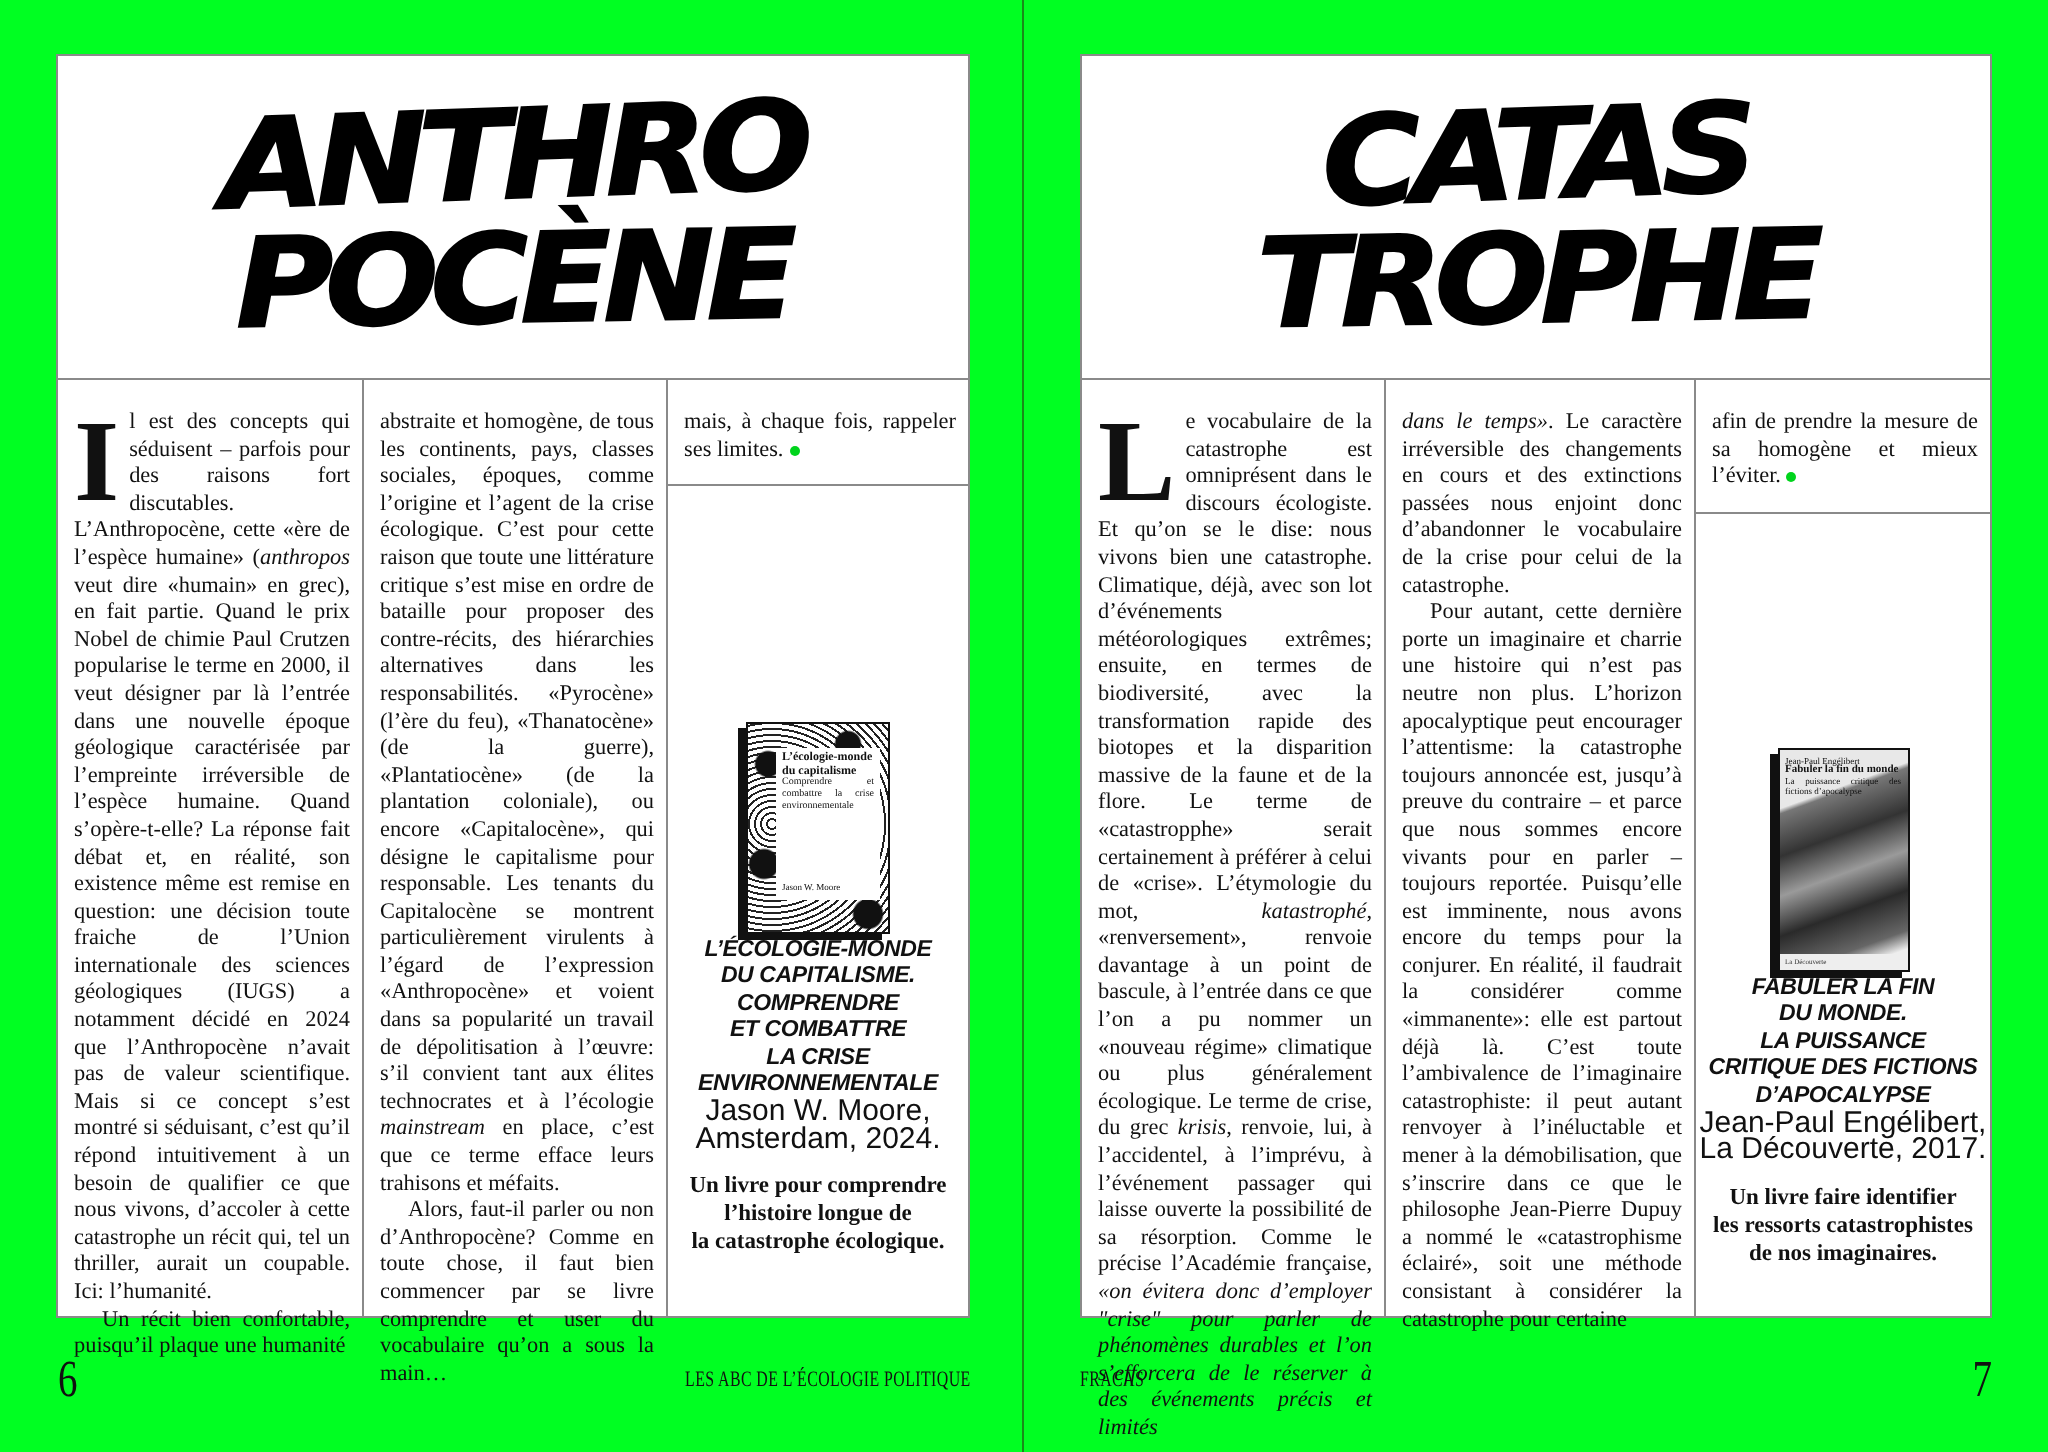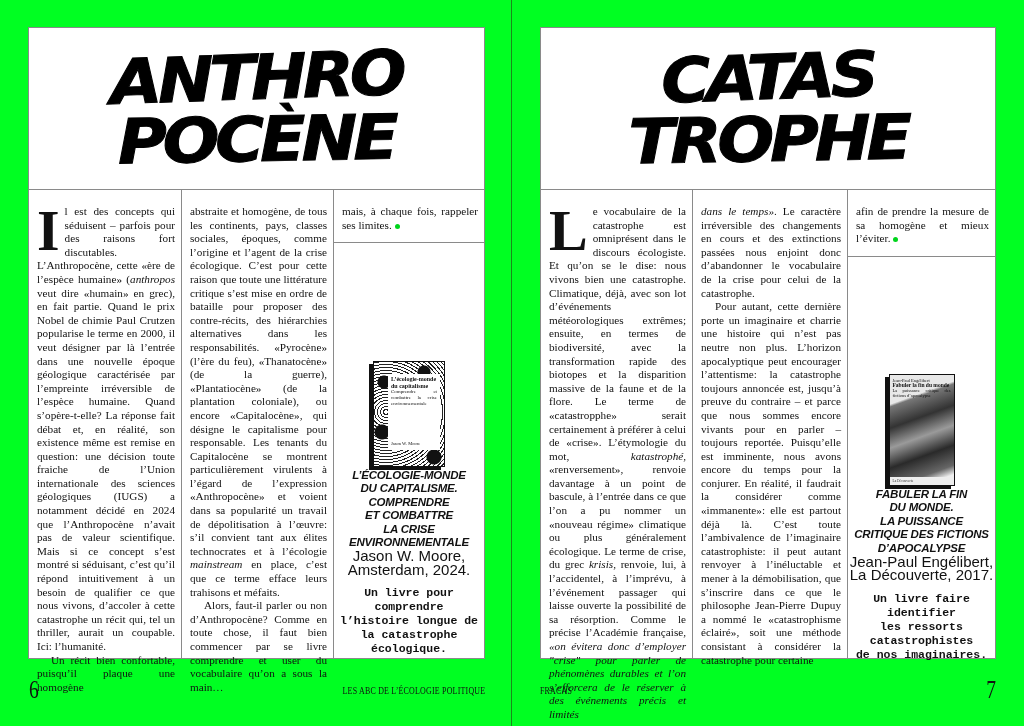--- a/index.html
+++ b/index.html
@@ -106,7 +106,7 @@
   }
   .cap-meta { font-size:15px; line-height:13.4px; white-space:pre-line; }
   .cap-blurb {
-    font-family:Liberation Mono, monospace; font-weight:bold;
+    font-family:Liberation Serif, serif; font-weight:bold;
     font-size:11.5px; line-height:14px; margin-top:10px; white-space:pre-line;
   }
   .folio {

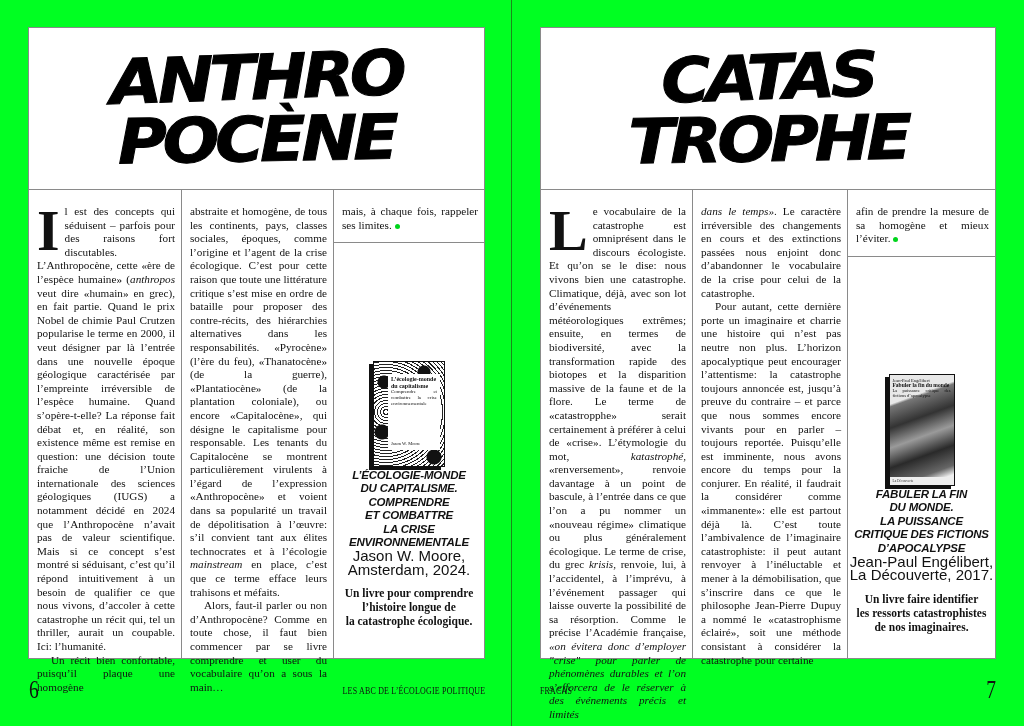--- a/index.html
+++ b/index.html
@@ -137,7 +137,7 @@
   <div class="cols">
     <div class="col c1">
       <span class="dropcap">I</span><span>l est des concepts qui séduisent – parfois pour des raisons fort discutables. L’Anthropocène, cette «ère de l’espèce humaine» (</span><em>anthropos</em><span> veut dire «humain» en grec), en fait partie. Quand le prix Nobel de chimie Paul Crutzen popularise le terme en 2000, il veut désigner par là l’entrée dans une nouvelle époque géologique caractérisée par l’empreinte irréversible de l’espèce humaine. Quand s’opère-t-elle? La réponse fait débat et, en réalité, son existence même est remise en question: une décision toute fraiche de l’Union internationale des sciences géologiques (IUGS) a notamment décidé en 2024 que l’Anthropocène n’avait pas de valeur scientifique. Mais si ce concept s’est montré si séduisant, c’est qu’il répond intuitivement à un besoin de qualifier ce que nous vivons, d’accoler à cette catastrophe un récit qui, tel un thriller, aurait un coupable. Ici: l’humanité.</span>
-      <span class="indent">Un récit bien confortable, puisqu’il plaque une homogène</span>
+      <span class="indent">Un récit bien confortable, puisqu’il plaque une humanité</span>
     </div>
     <div class="col c2">
       <span>abstraite et homogène, de tous les continents, pays, classes sociales, époques, comme l’origine et l’agent de la crise écologique. C’est pour cette raison que toute une littérature critique s’est mise en ordre de bataille pour proposer des contre-récits, des hiérarchies alternatives dans les responsabilités. «Pyrocène» (l’ère du feu), «Thanatocène» (de la guerre), «Plantatiocène» (de la plantation coloniale), ou encore «Capitalocène», qui désigne le capitalisme pour responsable. Les tenants du Capitalocène se montrent particulièrement virulents à l’égard de l’expression «Anthropocène» et voient dans sa popularité un travail de dépolitisation à l’œuvre: s’il convient tant aux élites technocrates et à l’écologie </span><em>mainstream</em><span> en place, c’est que ce terme efface leurs trahisons et méfaits.</span>

